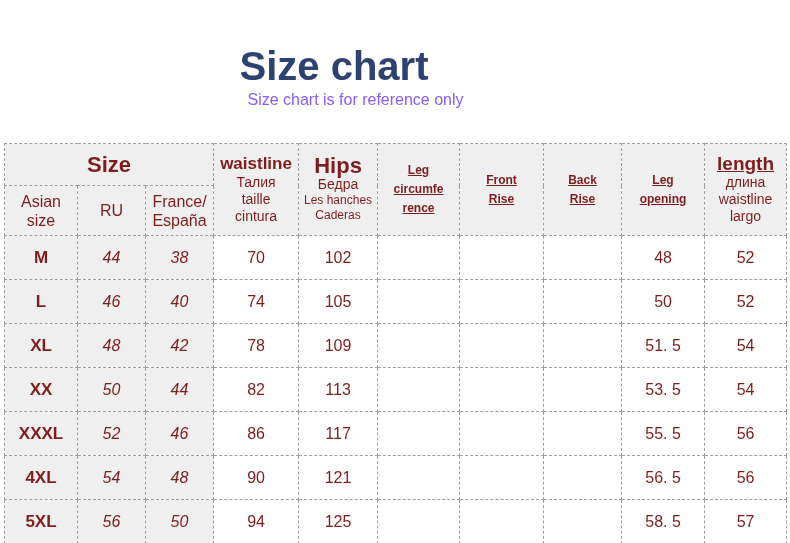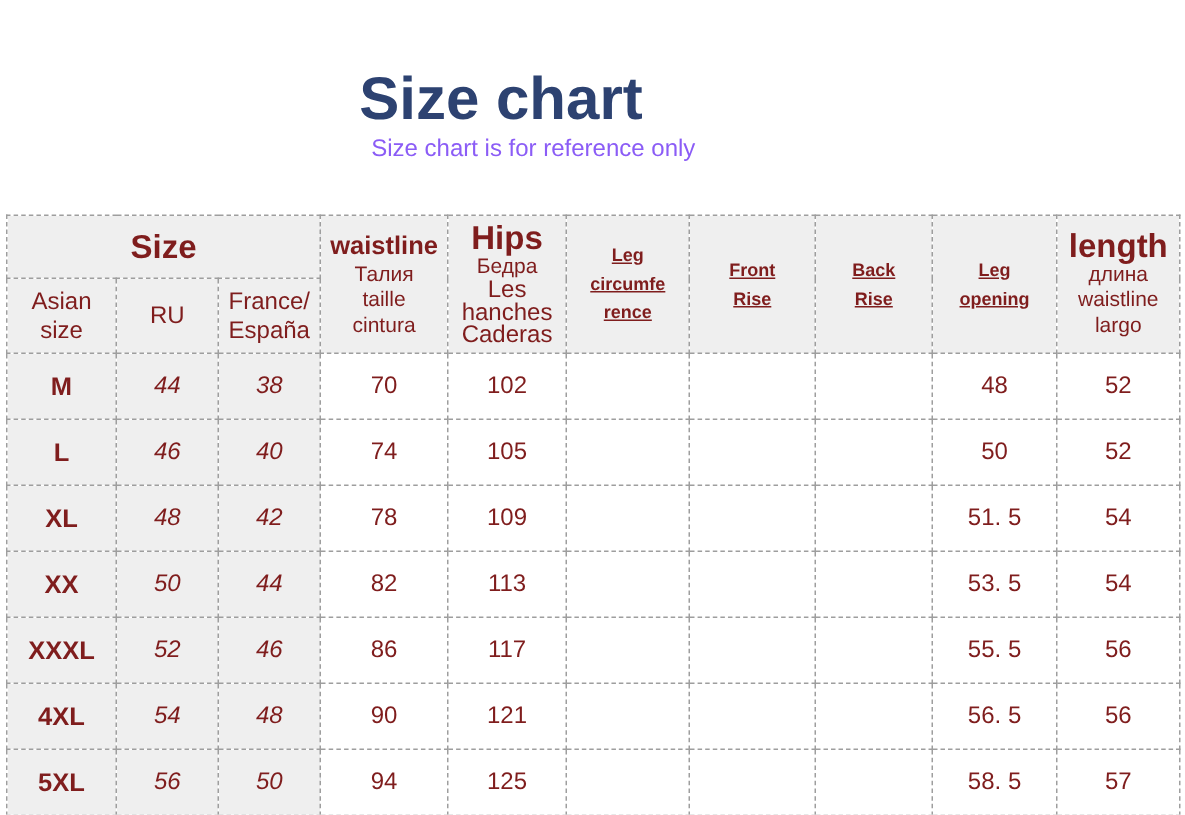--- a/index.html
+++ b/index.html
@@ -136,7 +136,7 @@
           <span class="h-line">opening</span>
         </th>
         <th rowspan="2" class="hdr">
-          <span class="h-bold" style="font-size:22px;">length</span>
+          <span class="h-bold" style="font-size:19px;text-decoration:underline;">length</span>
           <span class="h-sub">длина</span>
           <span class="h-sub">waistline</span>
           <span class="h-sub">largo</span>

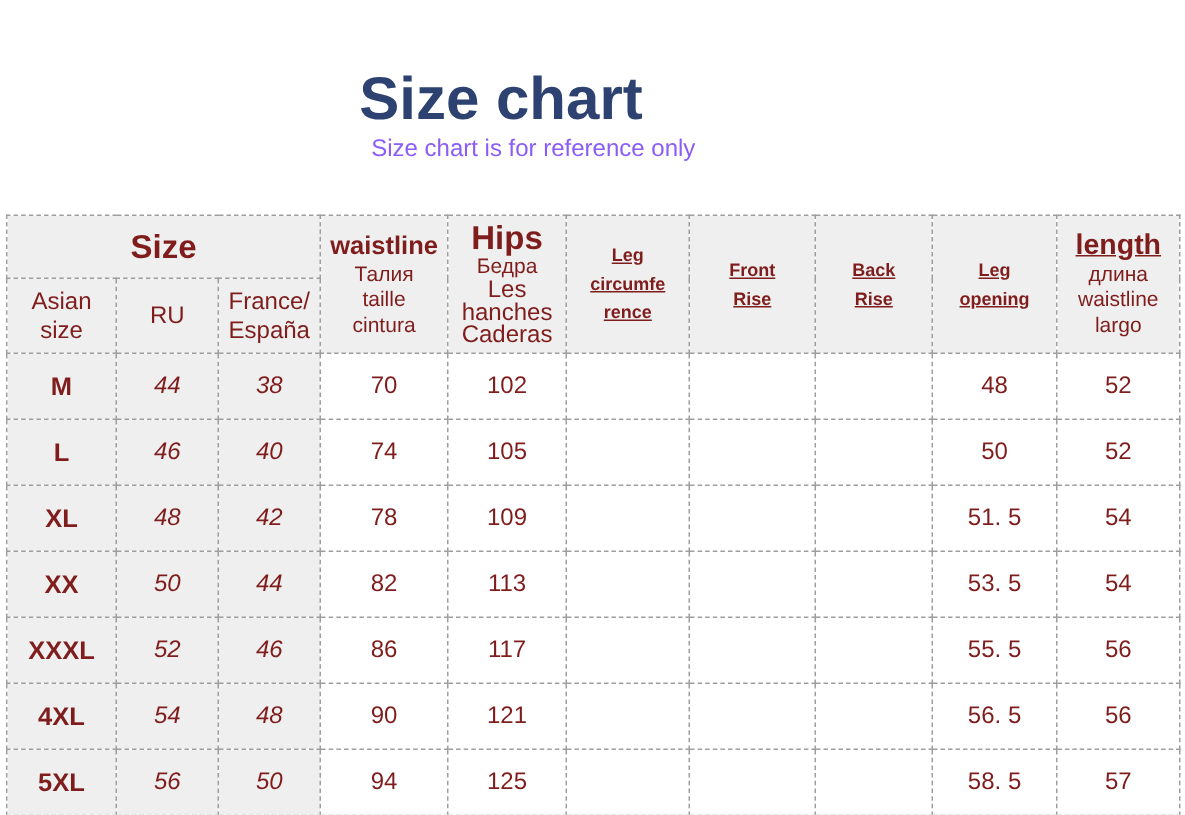--- a/index.html
+++ b/index.html
@@ -55,7 +55,7 @@
   .h-bold { display: block; font-size: 17px; font-weight: bold; line-height: 20px; text-align: center; }
   .h-line { display: block; font-size: 12px; font-weight: bold; line-height: 19px; text-decoration: underline; }
   .h-sub { display: block; font-size: 14px; font-weight: normal; line-height: 17px; }
-  .h-sub-sm { display: block; font-size: 16px; font-weight: normal; line-height: 15px; }
+  .h-sub-sm { display: block; font-size: 12px; font-weight: normal; line-height: 15px; }
   .sub-col { font-size: 16px; line-height: 19px; }
   .sub-line { display: block; font-size: 16px; line-height: 19px; }
   td.lbl { background: #efefef; font-weight: bold; font-size: 17px; }

